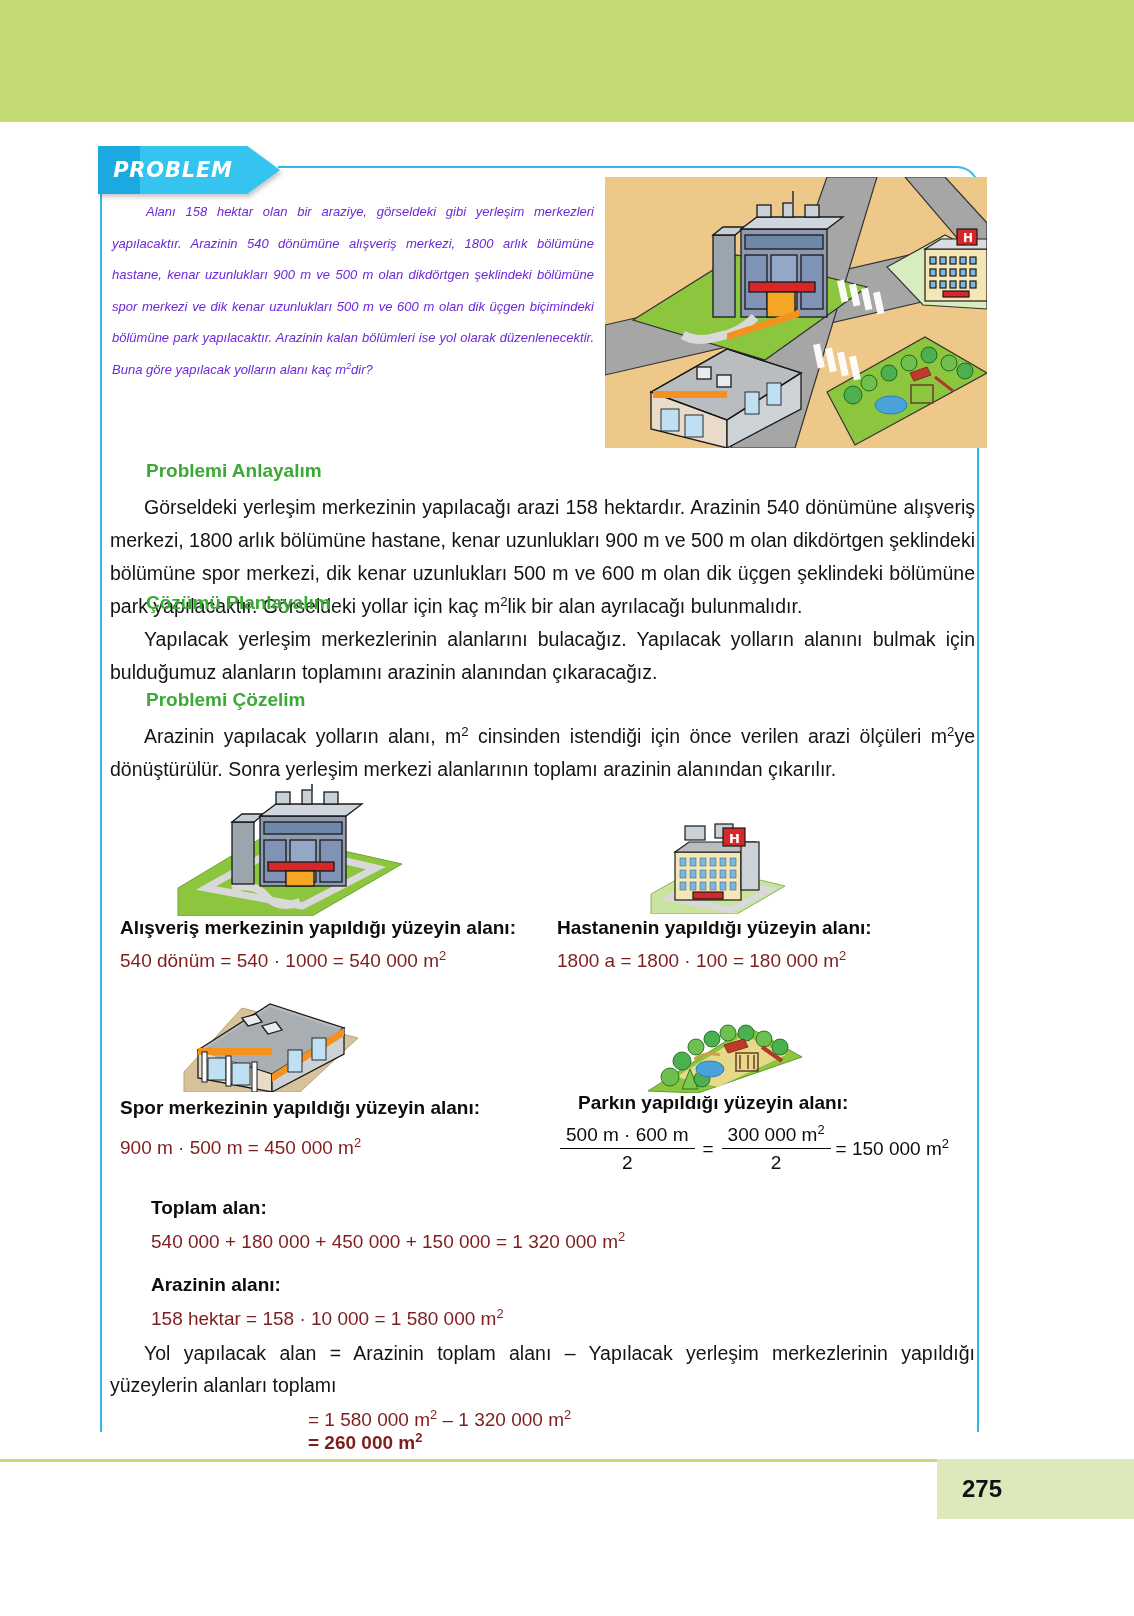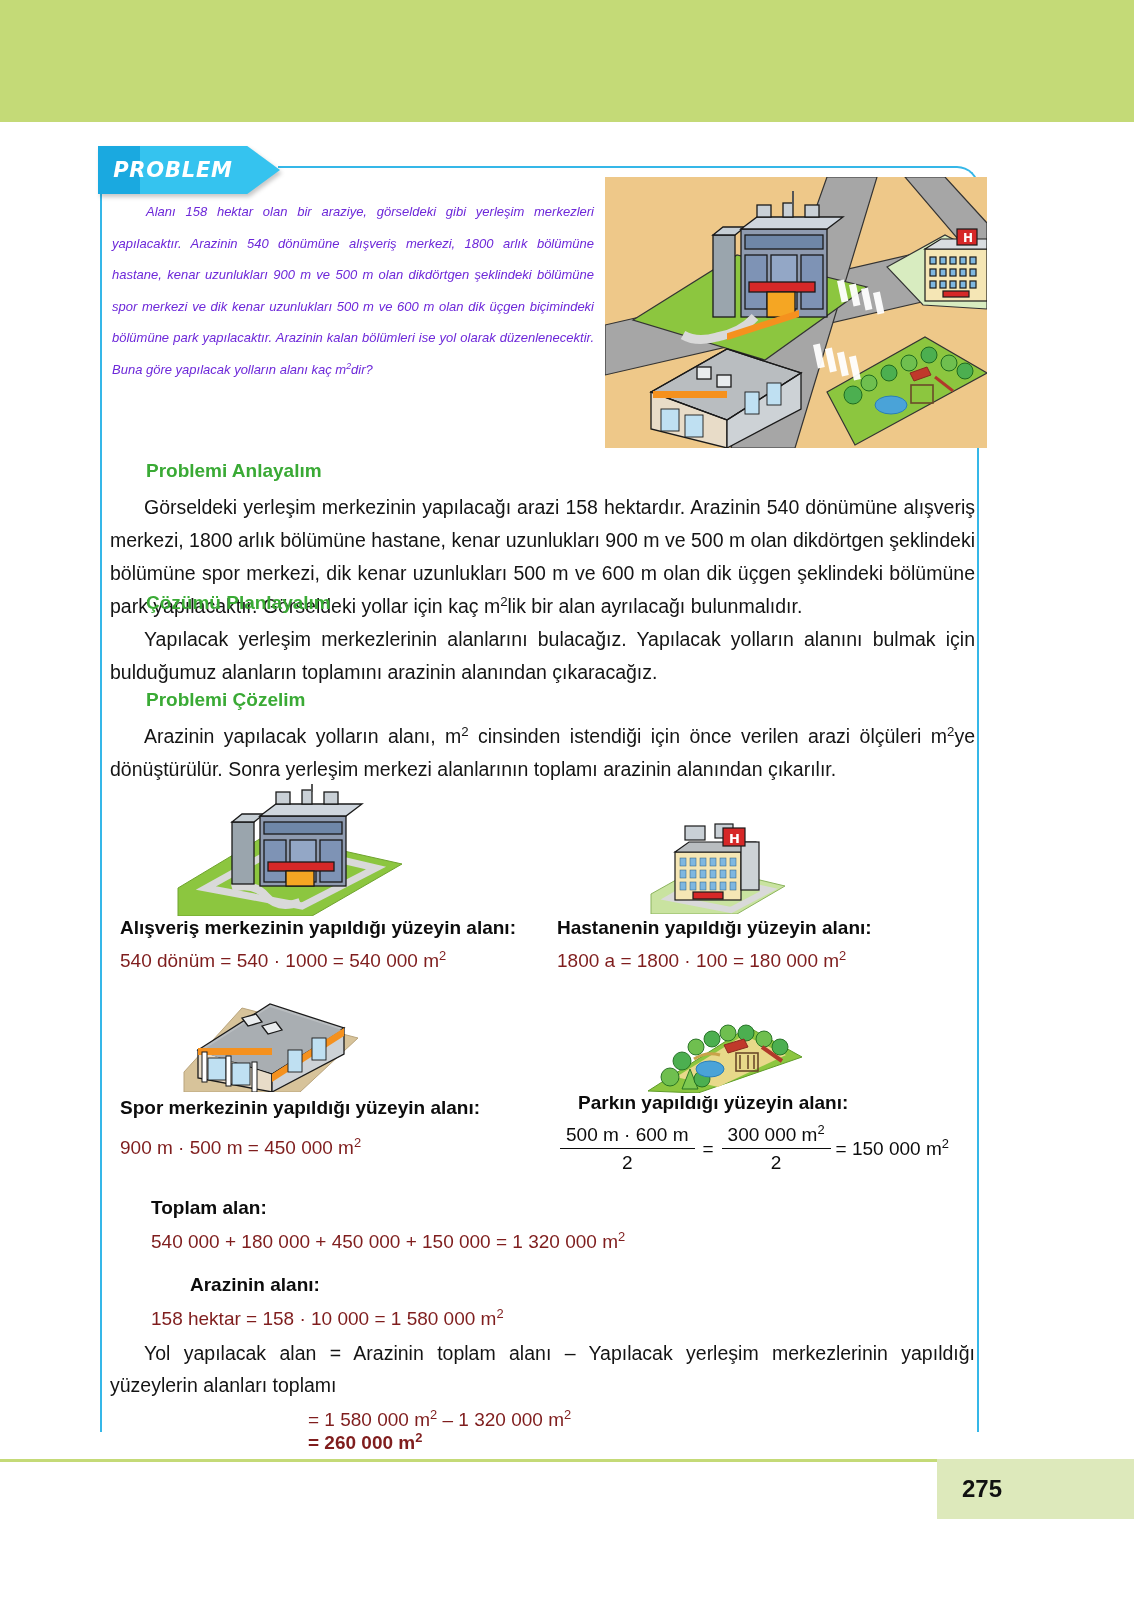--- a/index.html
+++ b/index.html
@@ -470,7 +470,7 @@
 <div class="caption" style="left:151px; top:1197px;">Toplam alan:</div>
 <div class="formula" style="left:151px; top:1231px;"><span>540 000 + 180 000 + 450 000 + 150 000  = 1 320 000 m</span><sup>2</sup></div>
 
-<div class="caption" style="left:151px; top:1274px;margin-left:39px;">Arazinin alanı:</div>
+<div class="caption" style="left:151px; top:1274px;">Arazinin alanı:</div>
 <div class="formula" style="left:151px; top:1308px;"><span>158 hektar = 158 · 10 000 = 1 580 000 m</span><sup>2</sup></div>
 
 <div class="body-par" style="left:110px; top:1337px; width:865px; line-height:32px;"><span class="indent"></span><span>Yol yapılacak alan = Arazinin toplam alanı – Yapılacak yerleşim merkezlerinin yapıldığı yüzeylerin alanları toplamı</span></div>

